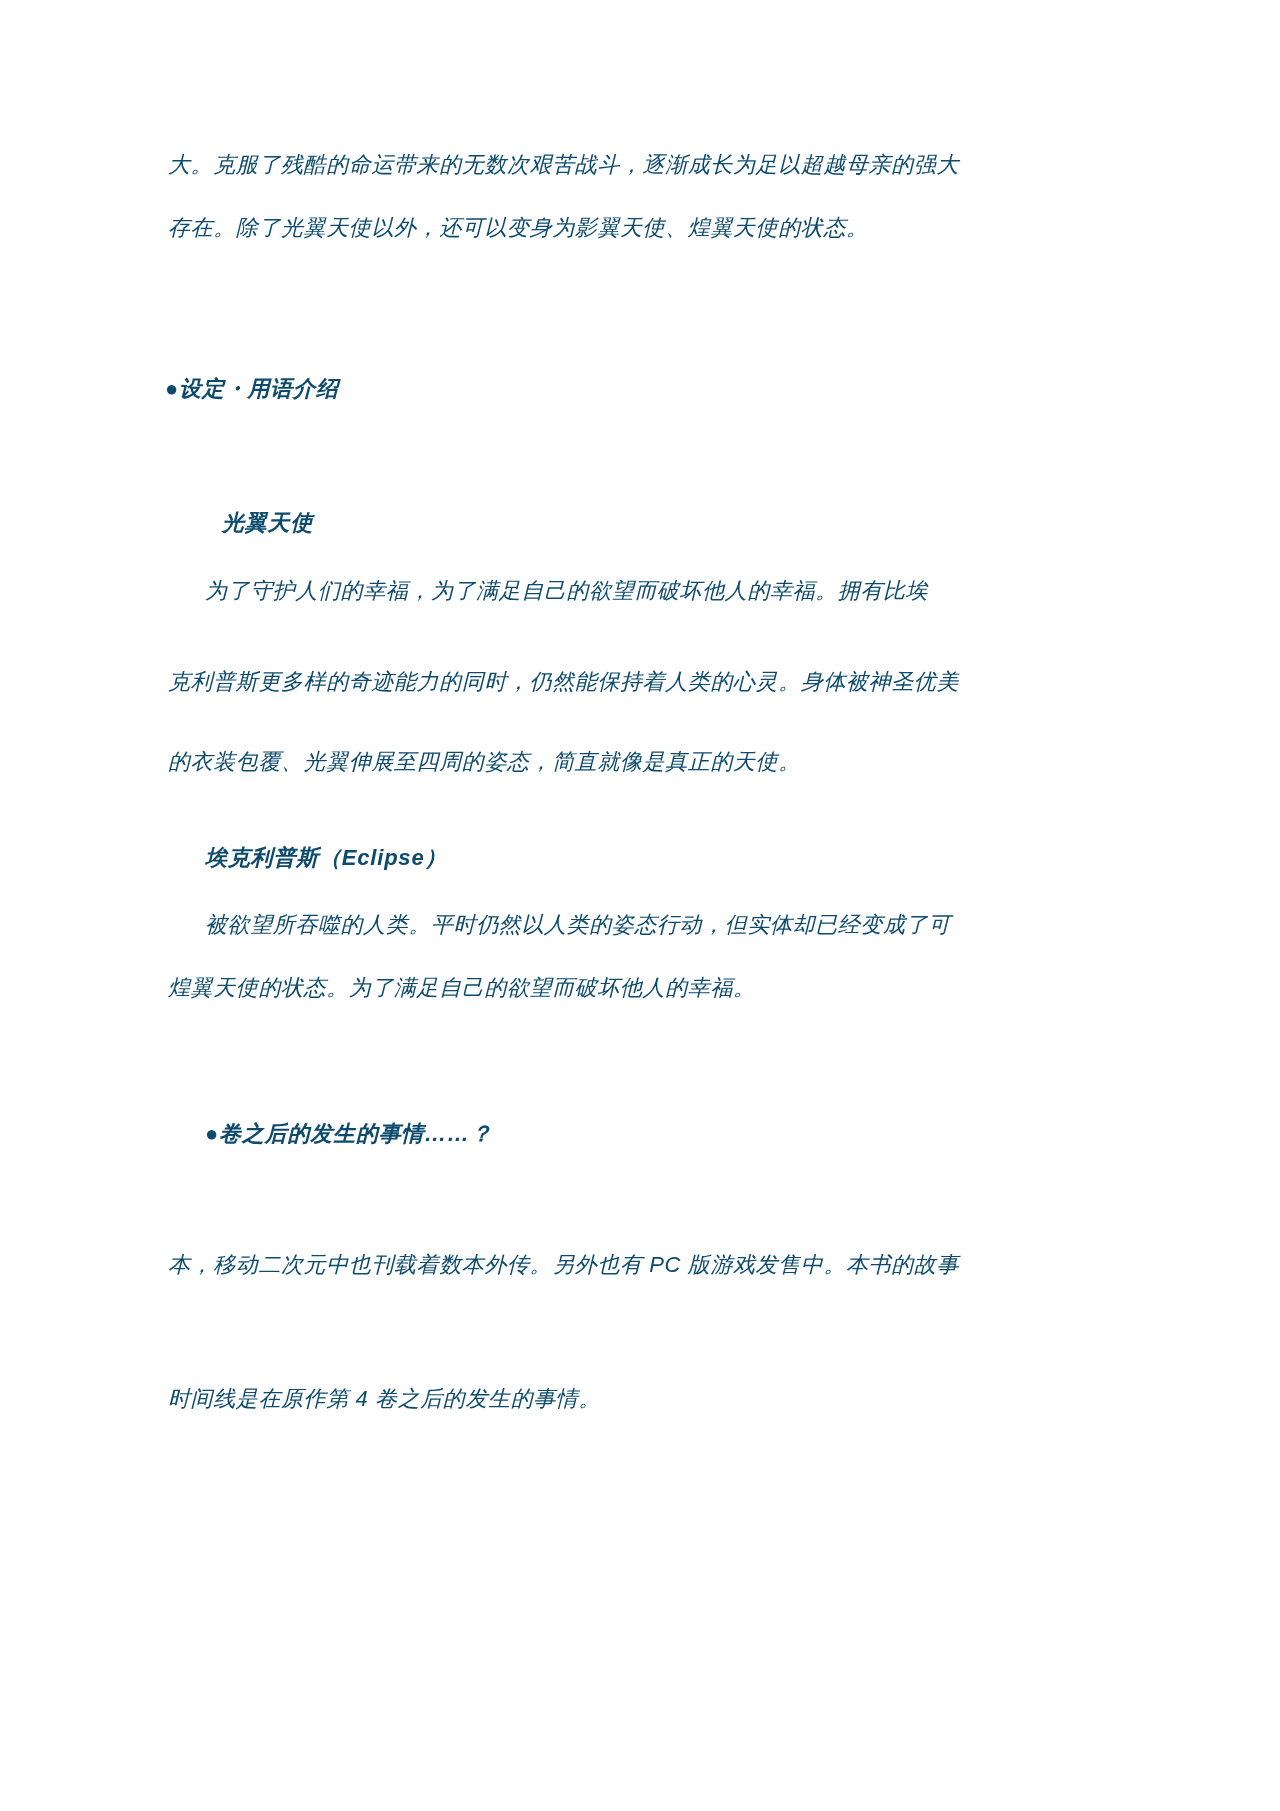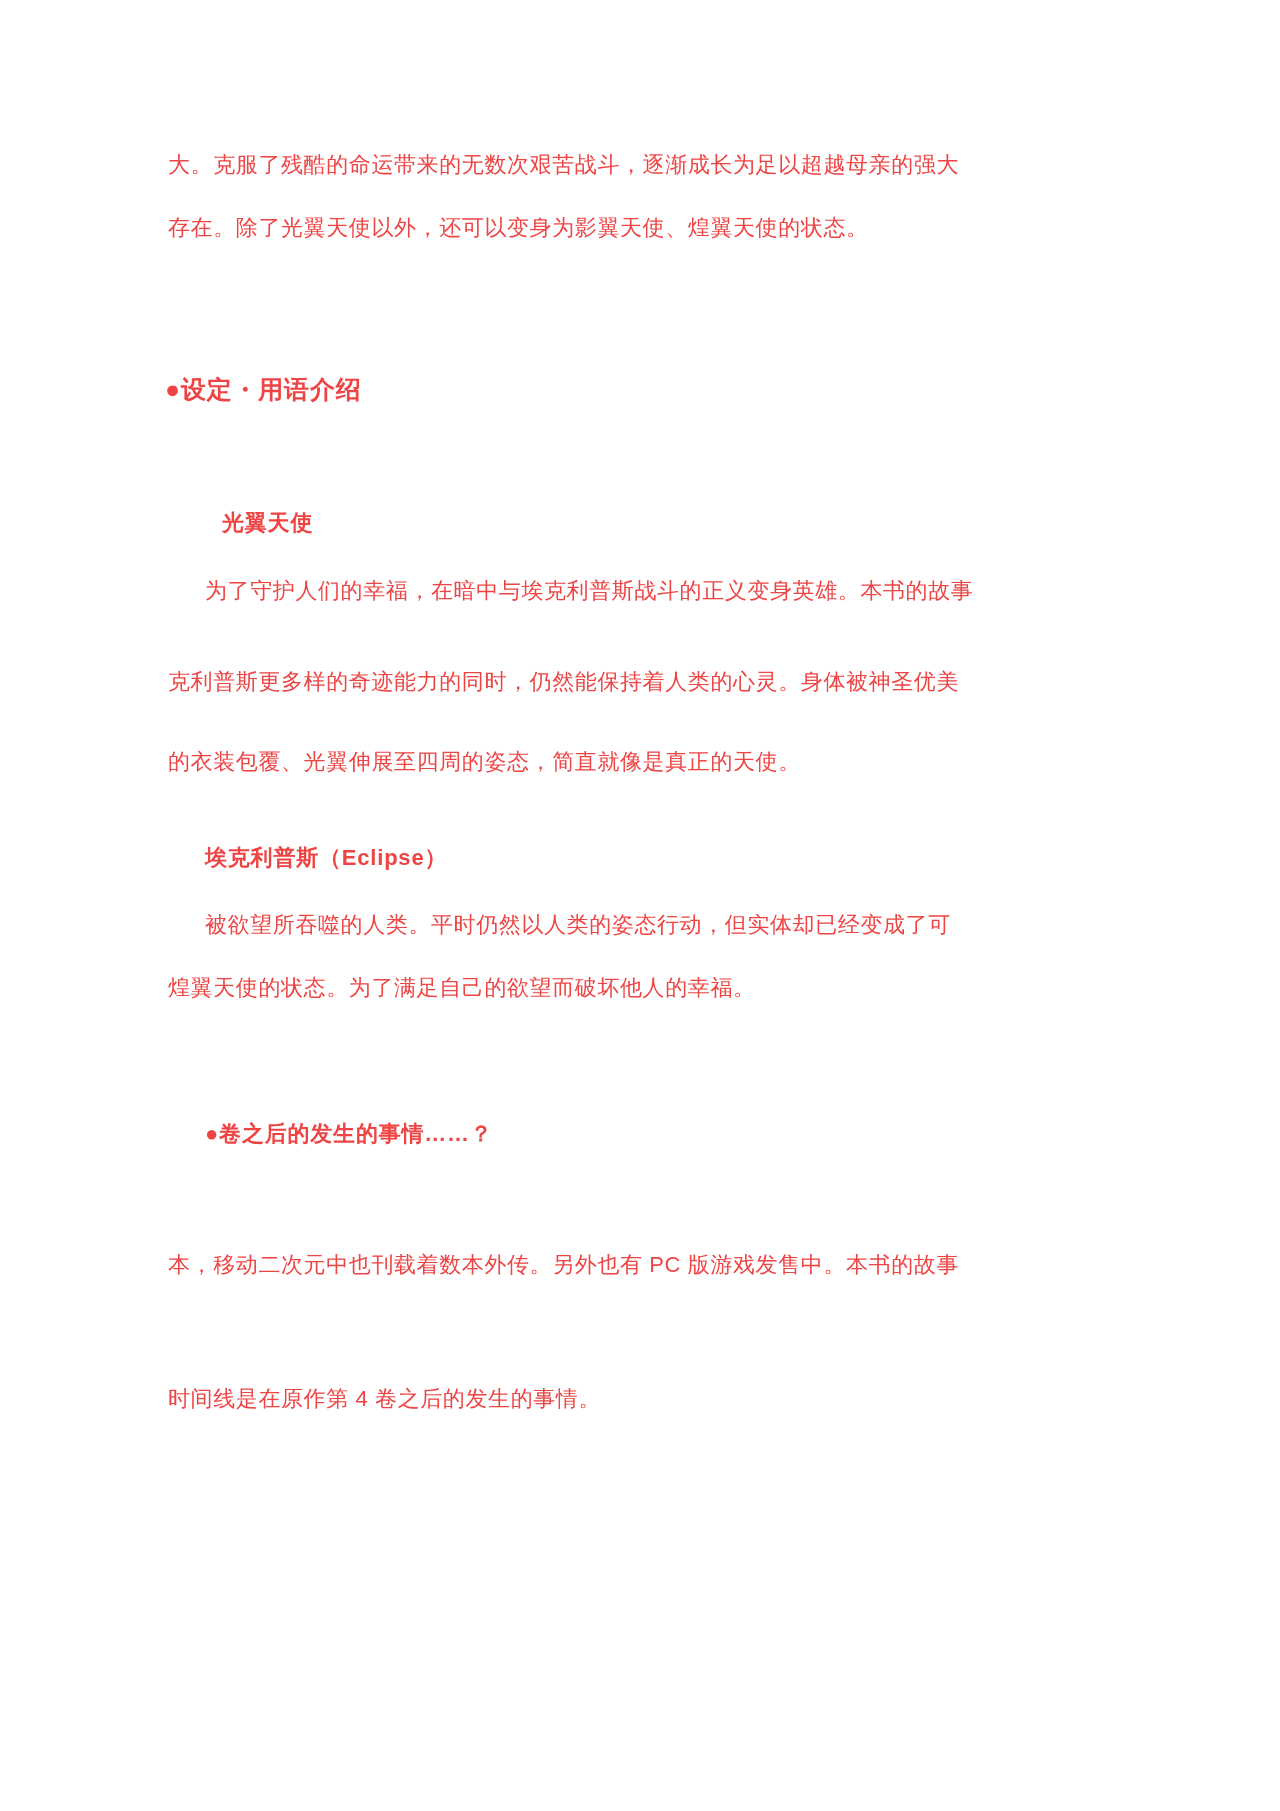--- a/index.html
+++ b/index.html
@@ -22,7 +22,8 @@
     line-height: 30px;
     letter-spacing: 0.6px;
     white-space: nowrap;
-    color: #ef4444;
+    color: #0c4a6e;
+    font-style: italic;
   }
   .bold {
     font-weight: bold;

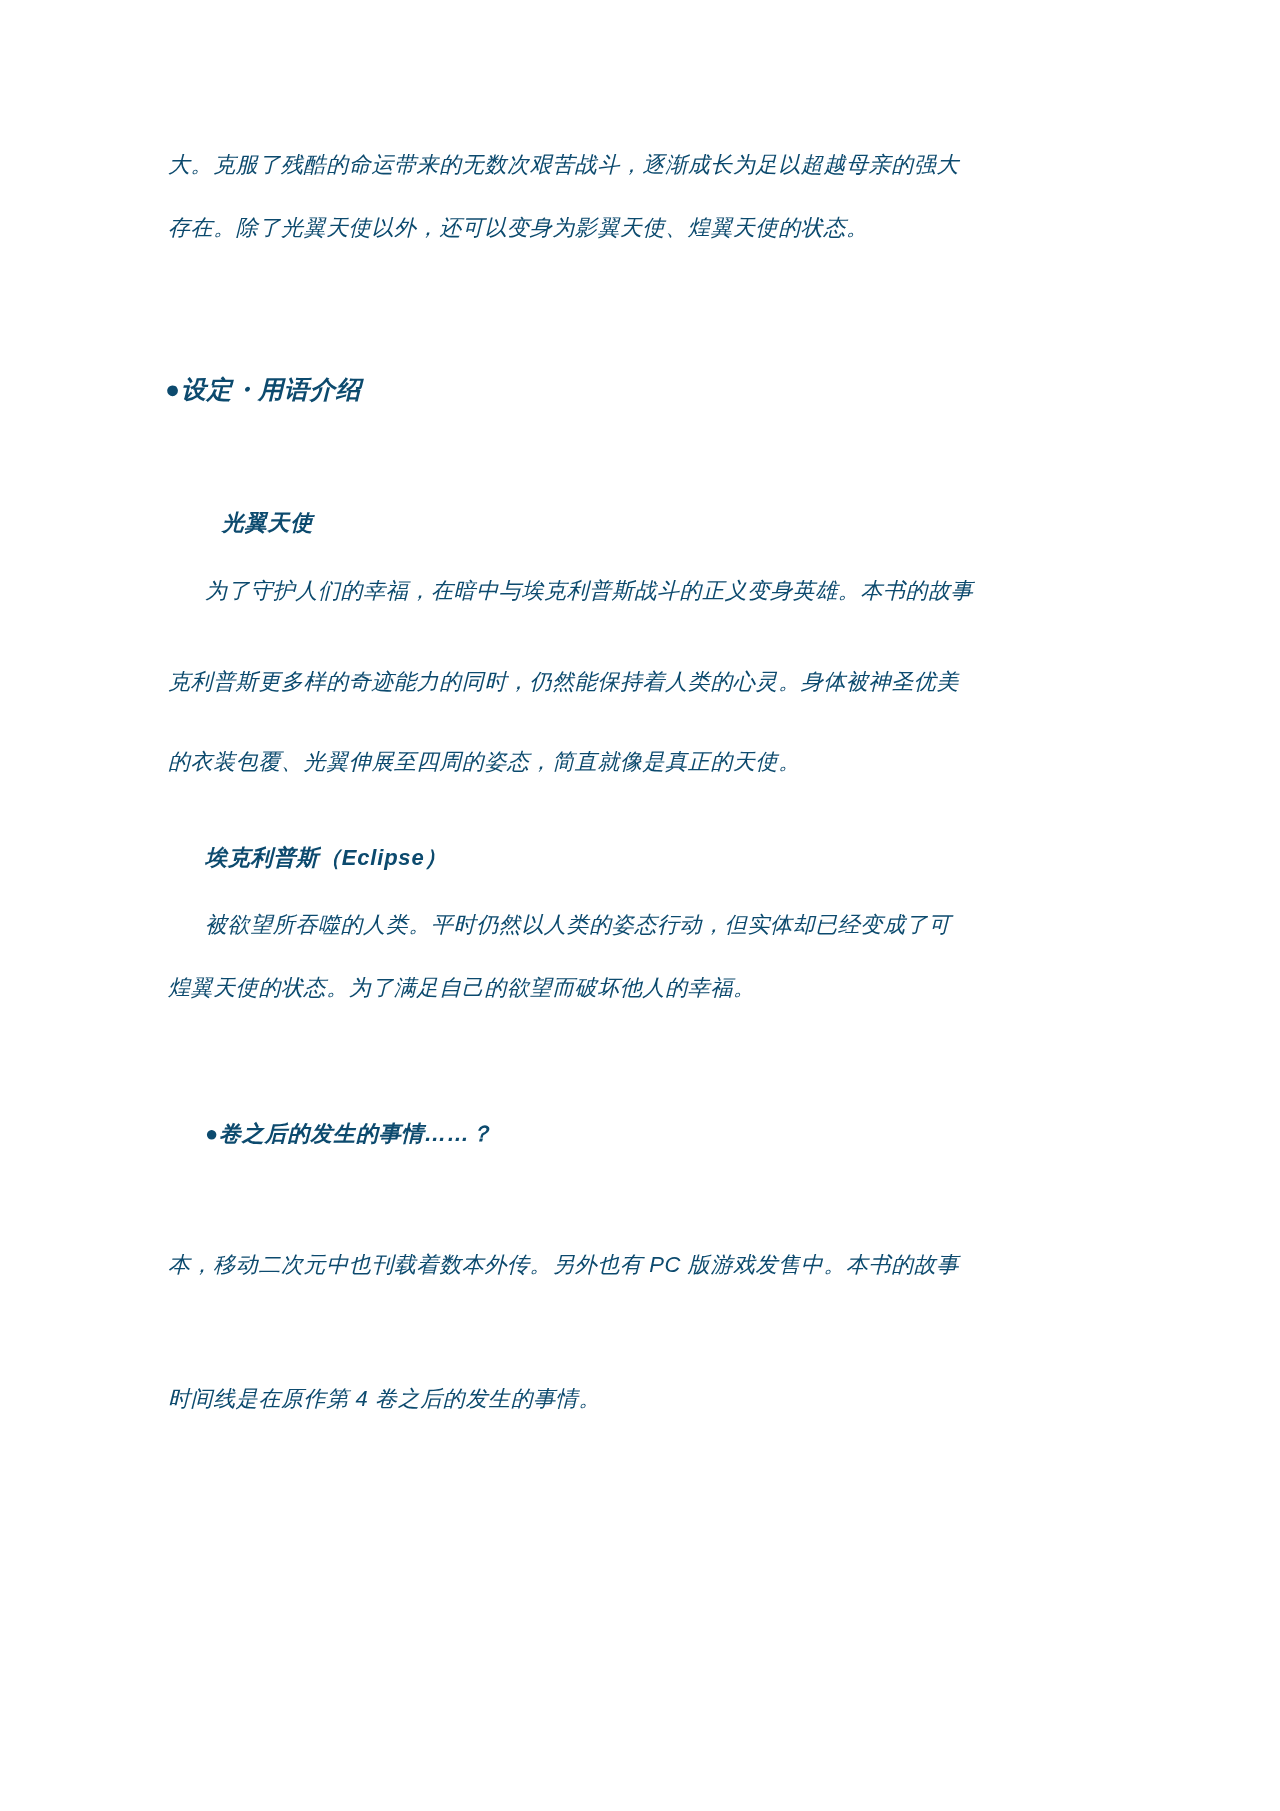--- a/index.html
+++ b/index.html
@@ -30,7 +30,7 @@
     letter-spacing: 0.8px;
   }
   .h-main {
-    font-size: 25px;
+    font-size: 22px;
   }
 </style>
 </head>

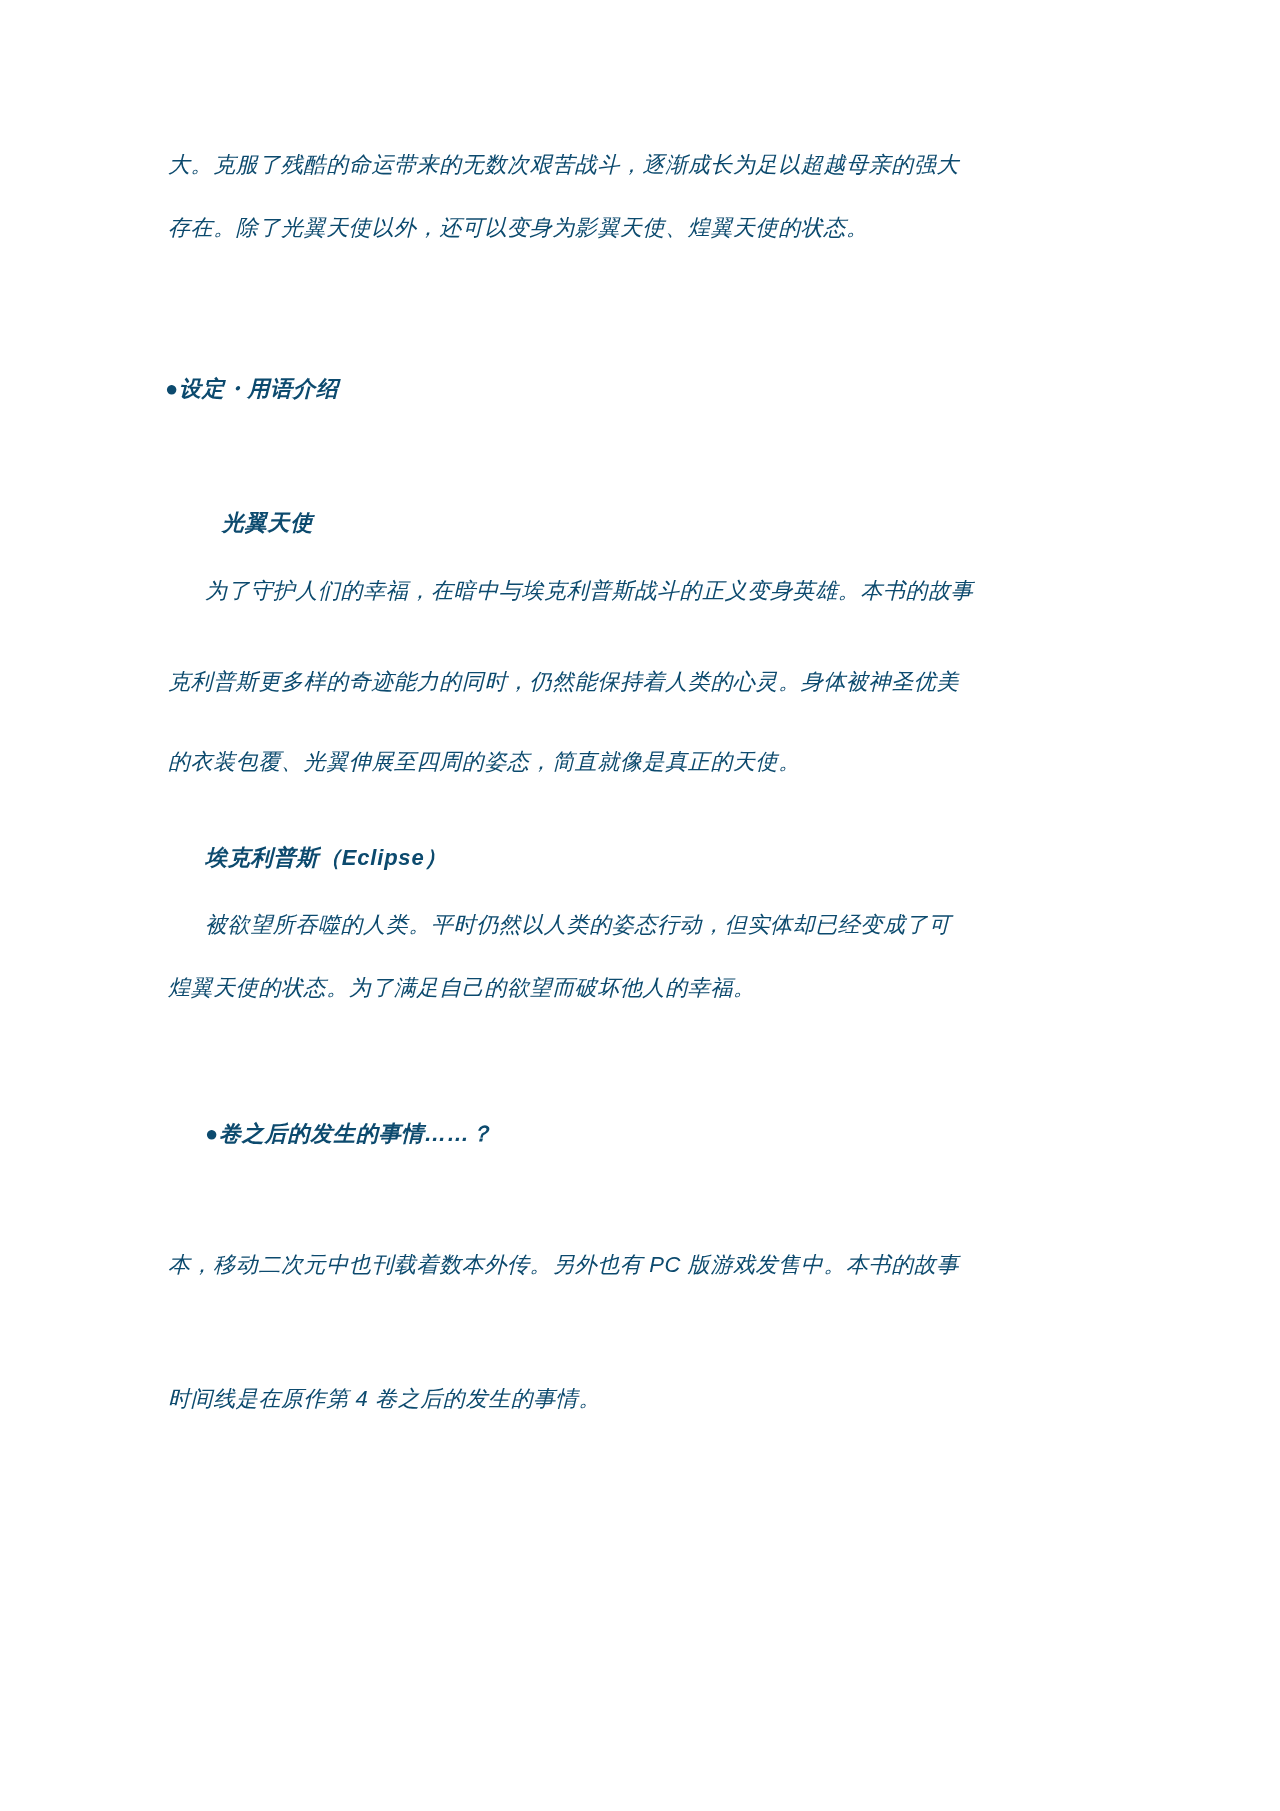--- a/index.html
+++ b/index.html
@@ -44,7 +44,7 @@
   <div class="line bold h-main" style="left:165px; top:374px;">●设定・用语介绍</div>
 
   <div class="line bold" style="left:222px; top:508px;">光翼天使</div>
-  <div class="line" style="left:205px; top:576px;">为了守护人们的幸福，在暗中与埃克利普斯战斗的正义变身英雄。本书的故事</div>
+  <div class="line" style="left:205px; top:576px;">为了守护人们的幸福，为了满足自己的欲望而破坏他人的幸福。拥有比埃</div>
   <div class="line" style="left:168px; top:639px;margin-top:28px;">克利普斯更多样的奇迹能力的同时，仍然能保持着人类的心灵。身体被神圣优美</div>
   <div class="line" style="left:168px; top:702px;margin-top:45px;">的衣装包覆、光翼伸展至四周的姿态，简直就像是真正的天使。</div>
 

